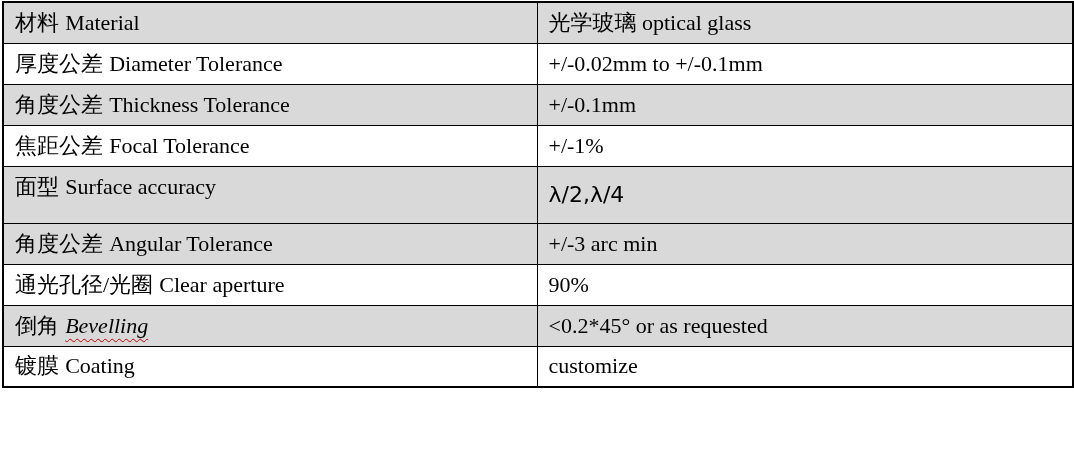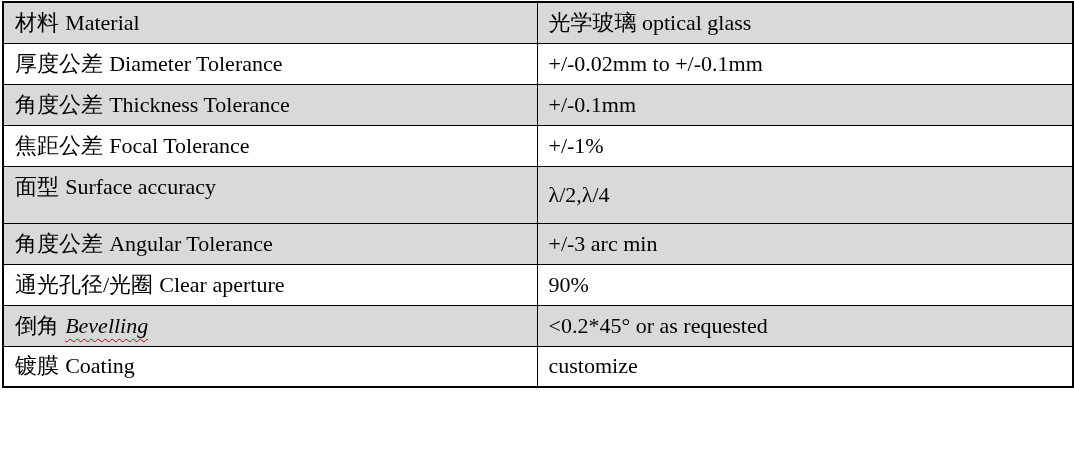--- a/index.html
+++ b/index.html
@@ -46,7 +46,6 @@
   }
   .spec-table tr.row-tall td.value-cell {
     vertical-align: middle;
-    font-family: Liberation Serif, serif;
   }
   .label-en {
     margin-left: 0.28em;

